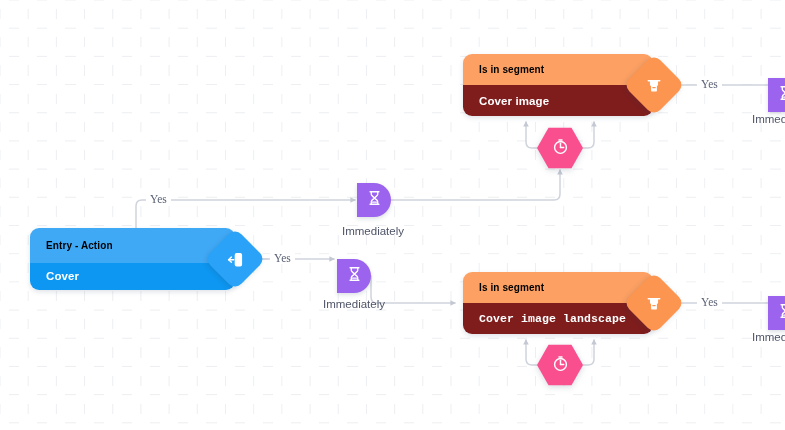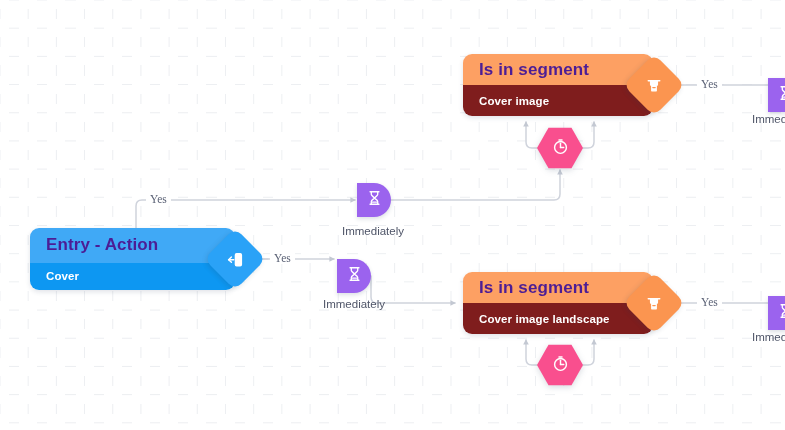--- a/index.html
+++ b/index.html
@@ -42,7 +42,7 @@
     z-index:3;
   }
   .card .hdr{
-    font-size:17px;font-weight:bold;color:#4c1d95;
+    font-size:10px;font-weight:bold;color:#000000;
     display:flex;align-items:center;
     padding:0 0 0 16px;
     letter-spacing:.1px;

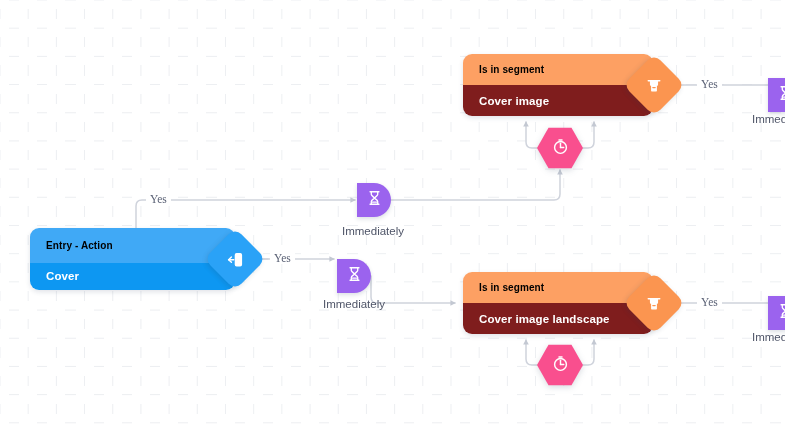--- a/index.html
+++ b/index.html
@@ -177,7 +177,7 @@
 
   <div class="card orange" style="left:463px;top:272px;width:190px;height:62px;">
     <div class="hdr" style="height:31px;">Is in segment</div>
-    <div class="bdy" style="height:31px;">Cover image landscape</div>
+    <div class="bdy" style="height:31px;font-family:Liberation Mono, monospace;">Cover image landscape</div>
   </div>
   <div class="diamond orange" style="left:632px;top:281px;">
     <span class="glyph">

